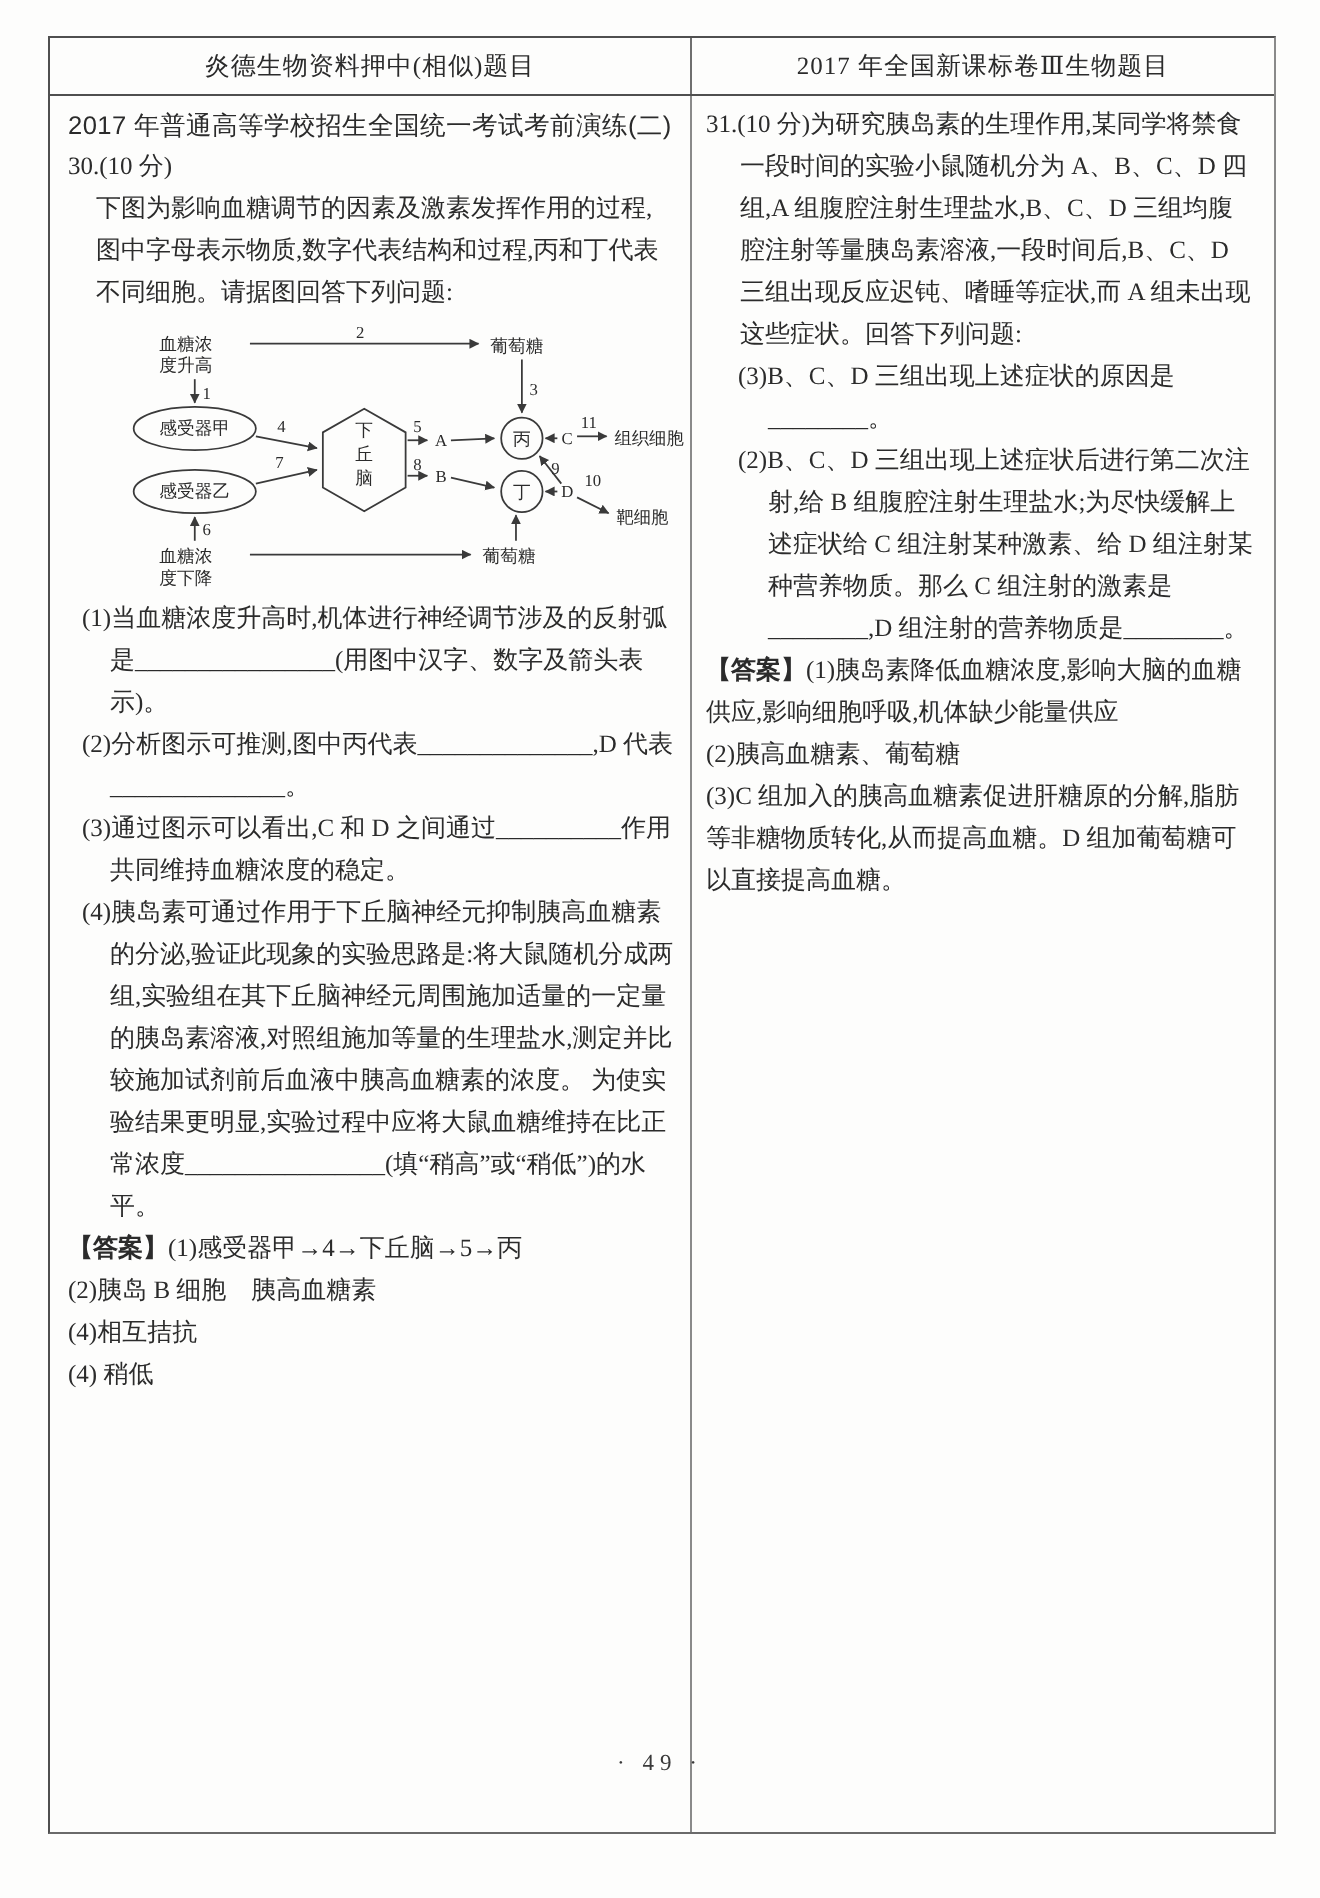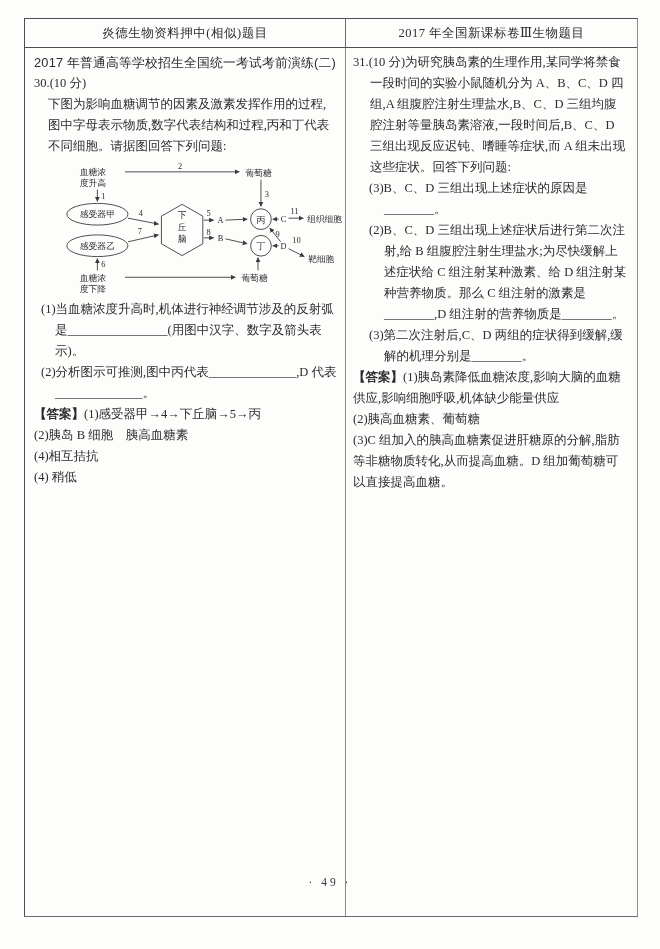--- a/index.html
+++ b/index.html
@@ -160,7 +160,6 @@
         <p class="r-intro">31.(10 分)为研究胰岛素的生理作用,某同学将禁食一段时间的实验小鼠随机分为 A、B、C、D 四组,A 组腹腔注射生理盐水,B、C、D 三组均腹腔注射等量胰岛素溶液,一段时间后,B、C、D 三组出现反应迟钝、嗜睡等症状,而 A 组未出现这些症状。回答下列问题:</p>
         <p class="r-item">(3)B、C、D 三组出现上述症状的原因是________。</p>
         <p class="r-item">(2)B、C、D 三组出现上述症状后进行第二次注射,给 B 组腹腔注射生理盐水;为尽快缓解上述症状给 C 组注射某种激素、给 D 组注射某种营养物质。那么 C 组注射的激素是________,D 组注射的营养物质是________。</p>
-        <p class="r-item">(3)第二次注射后,C、D 两组的症状得到缓解,缓解的机理分别是________。</p>
 
         <p class="ans"><span class="ans-label">【答案】</span><span>(1)胰岛素降低血糖浓度,影响大脑的血糖供应,影响细胞呼吸,机体缺少能量供应</span></p>
         <p class="ans">(2)胰高血糖素、葡萄糖</p>

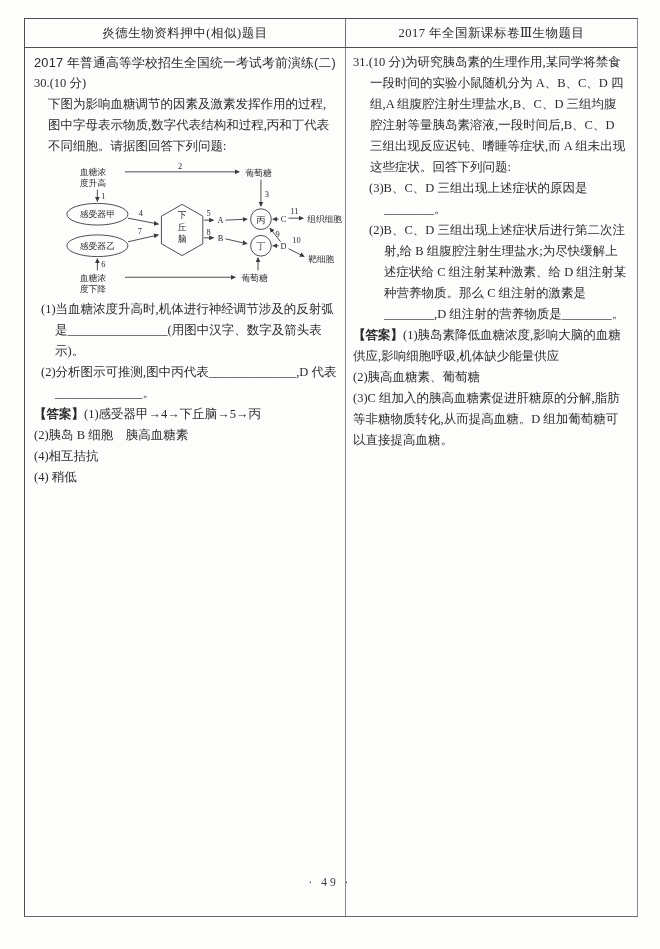--- a/index.html
+++ b/index.html
@@ -149,6 +149,7 @@
 
         <p class="qitem">(1)当血糖浓度升高时,机体进行神经调节涉及的反射弧是________________(用图中汉字、数字及箭头表示)。</p>
         <p class="qitem">(2)分析图示可推测,图中丙代表______________,D 代表______________。</p>
+        <p class="qitem">(3)通过图示可以看出,C 和 D 之间通过__________作用共同维持血糖浓度的稳定。</p>
 
         <p class="ans"><span class="ans-label">【答案】</span><span>(1)感受器甲→4→下丘脑→5→丙</span></p>
         <p class="ans">(2)胰岛 B 细胞　胰高血糖素</p>

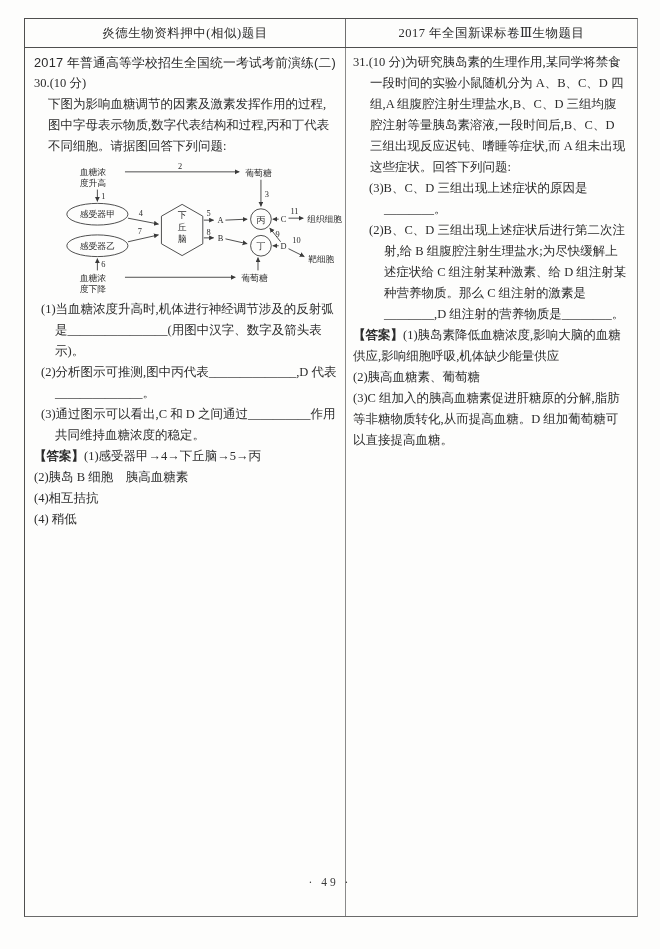--- a/index.html
+++ b/index.html
@@ -150,6 +150,7 @@
         <p class="qitem">(1)当血糖浓度升高时,机体进行神经调节涉及的反射弧是________________(用图中汉字、数字及箭头表示)。</p>
         <p class="qitem">(2)分析图示可推测,图中丙代表______________,D 代表______________。</p>
         <p class="qitem">(3)通过图示可以看出,C 和 D 之间通过__________作用共同维持血糖浓度的稳定。</p>
+        <p class="qitem">(4)胰岛素可通过作用于下丘脑神经元抑制胰高血糖素的分泌,验证此现象的实验思路是:将大鼠随机分成两组,实验组在其下丘脑神经元周围施加适量的一定量的胰岛素溶液,对照组施加等量的生理盐水,测定并比较施加试剂前后血液中胰高血糖素的浓度。 为使实验结果更明显,实验过程中应将大鼠血糖维持在比正常浓度________________(填“稍高”或“稍低”)的水平。</p>
 
         <p class="ans"><span class="ans-label">【答案】</span><span>(1)感受器甲→4→下丘脑→5→丙</span></p>
         <p class="ans">(2)胰岛 B 细胞　胰高血糖素</p>

